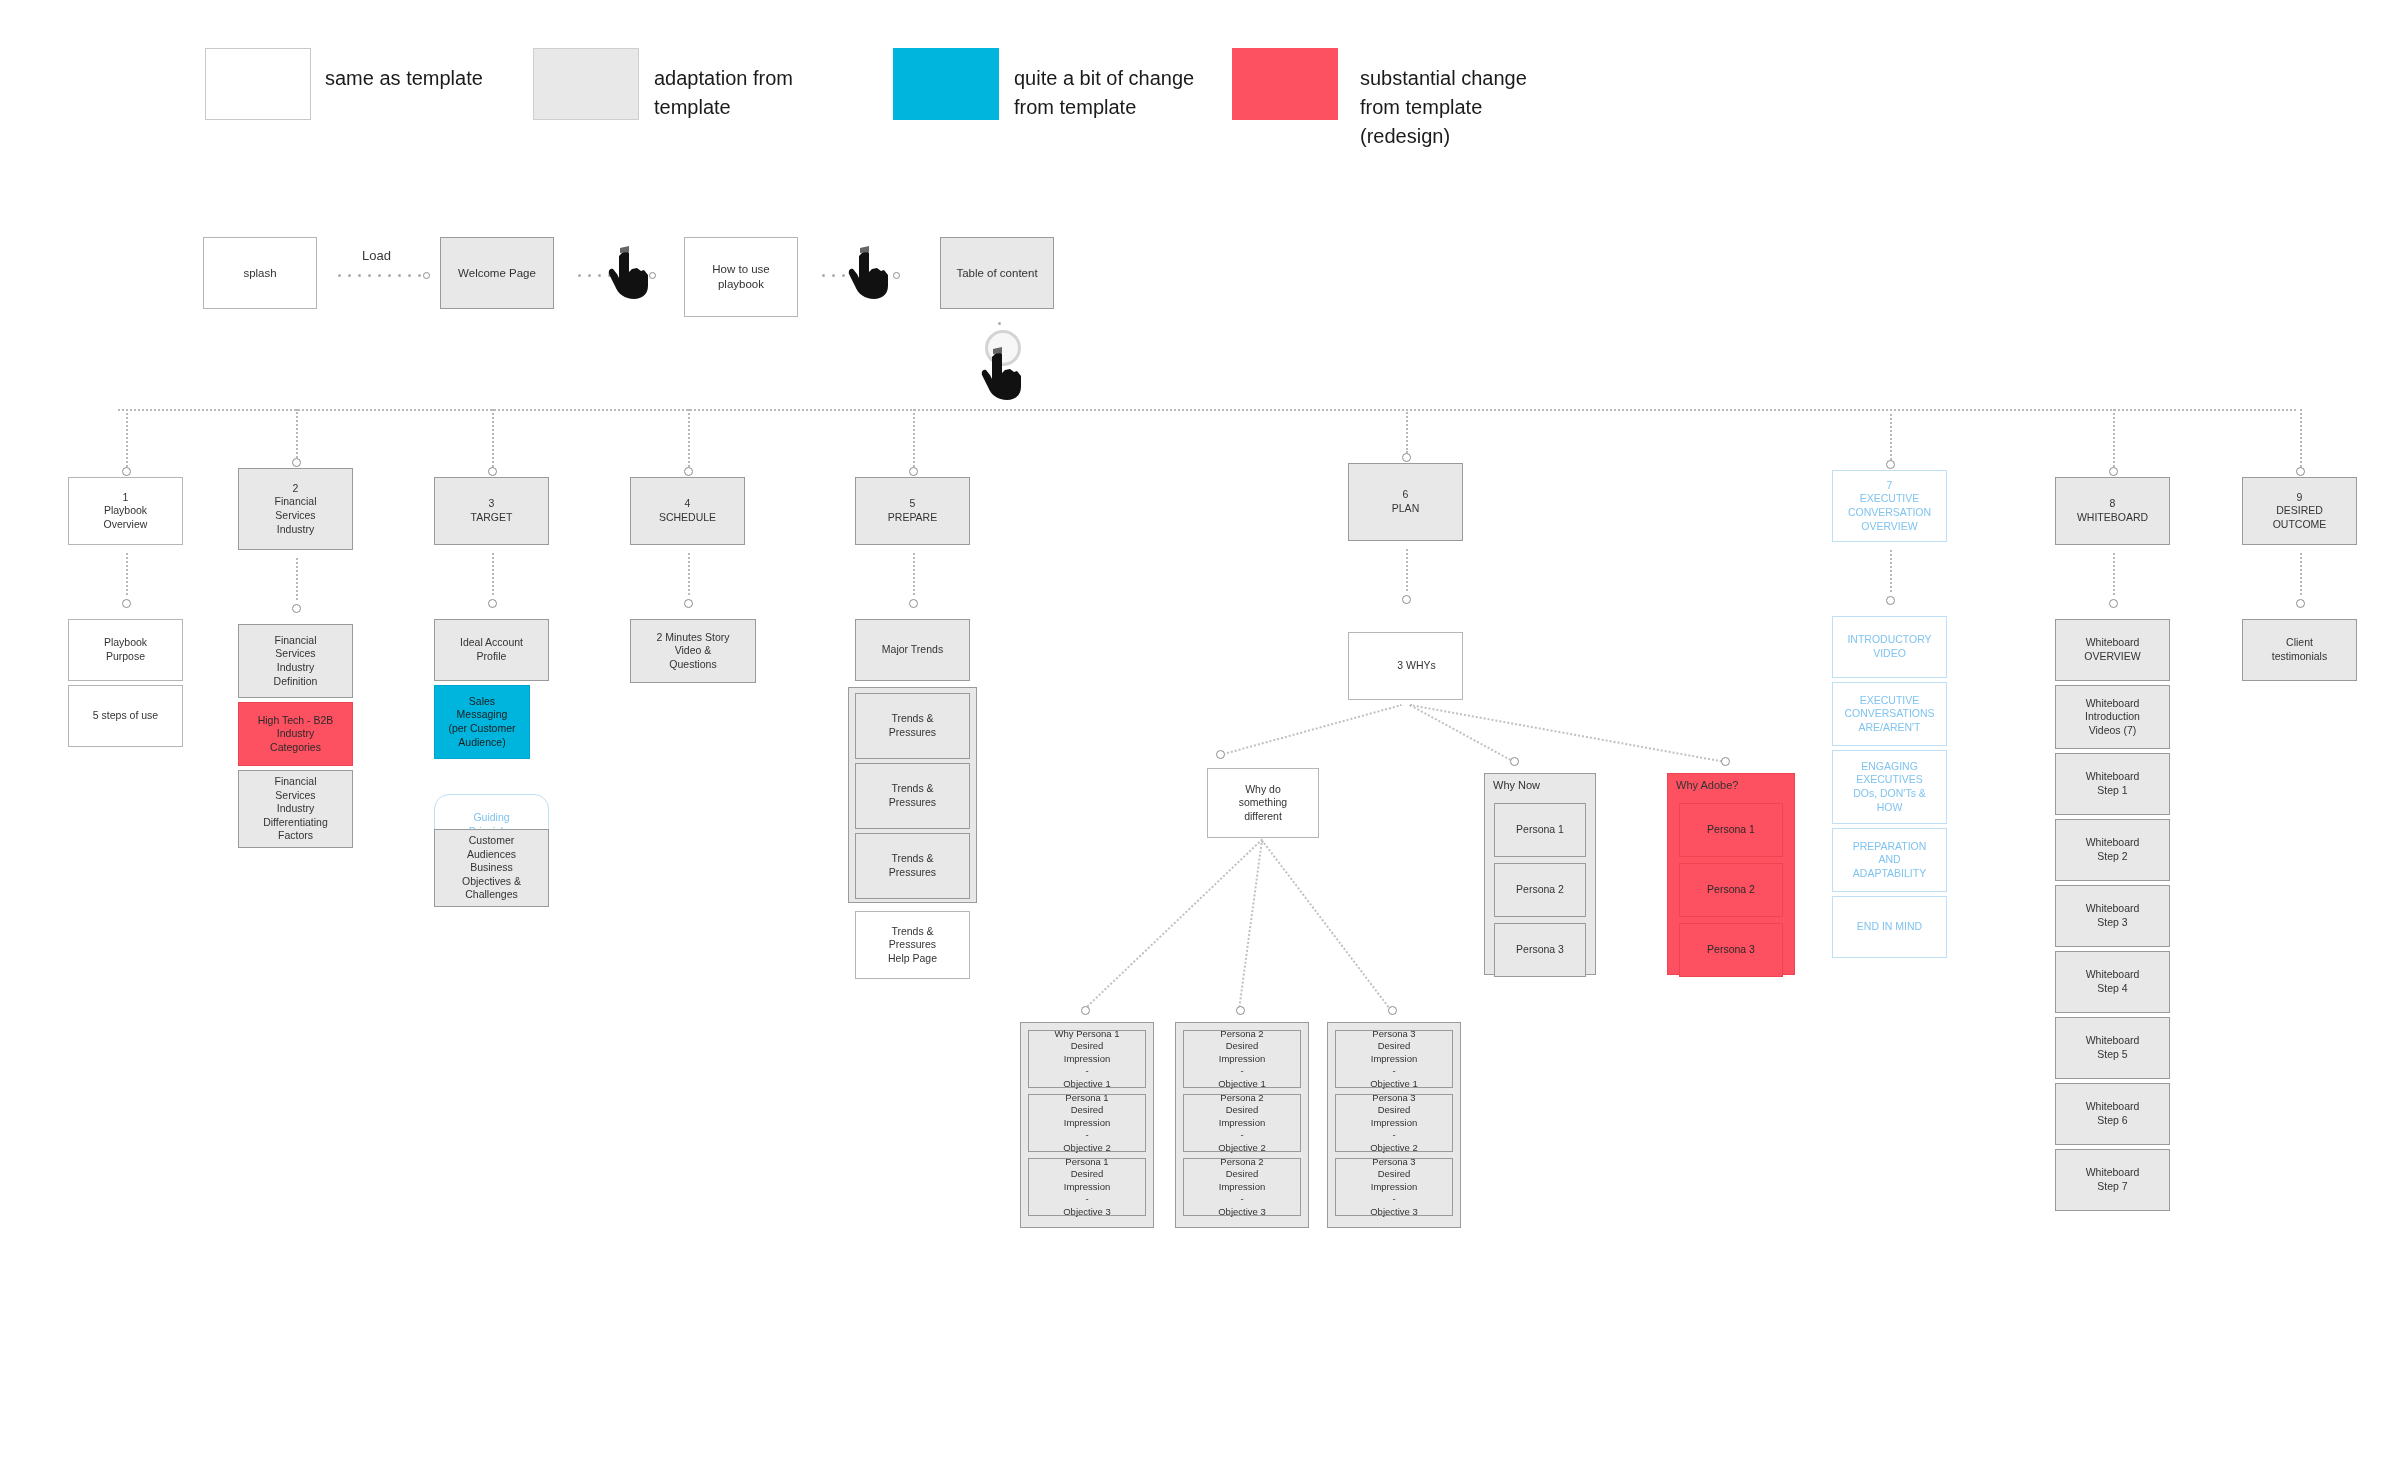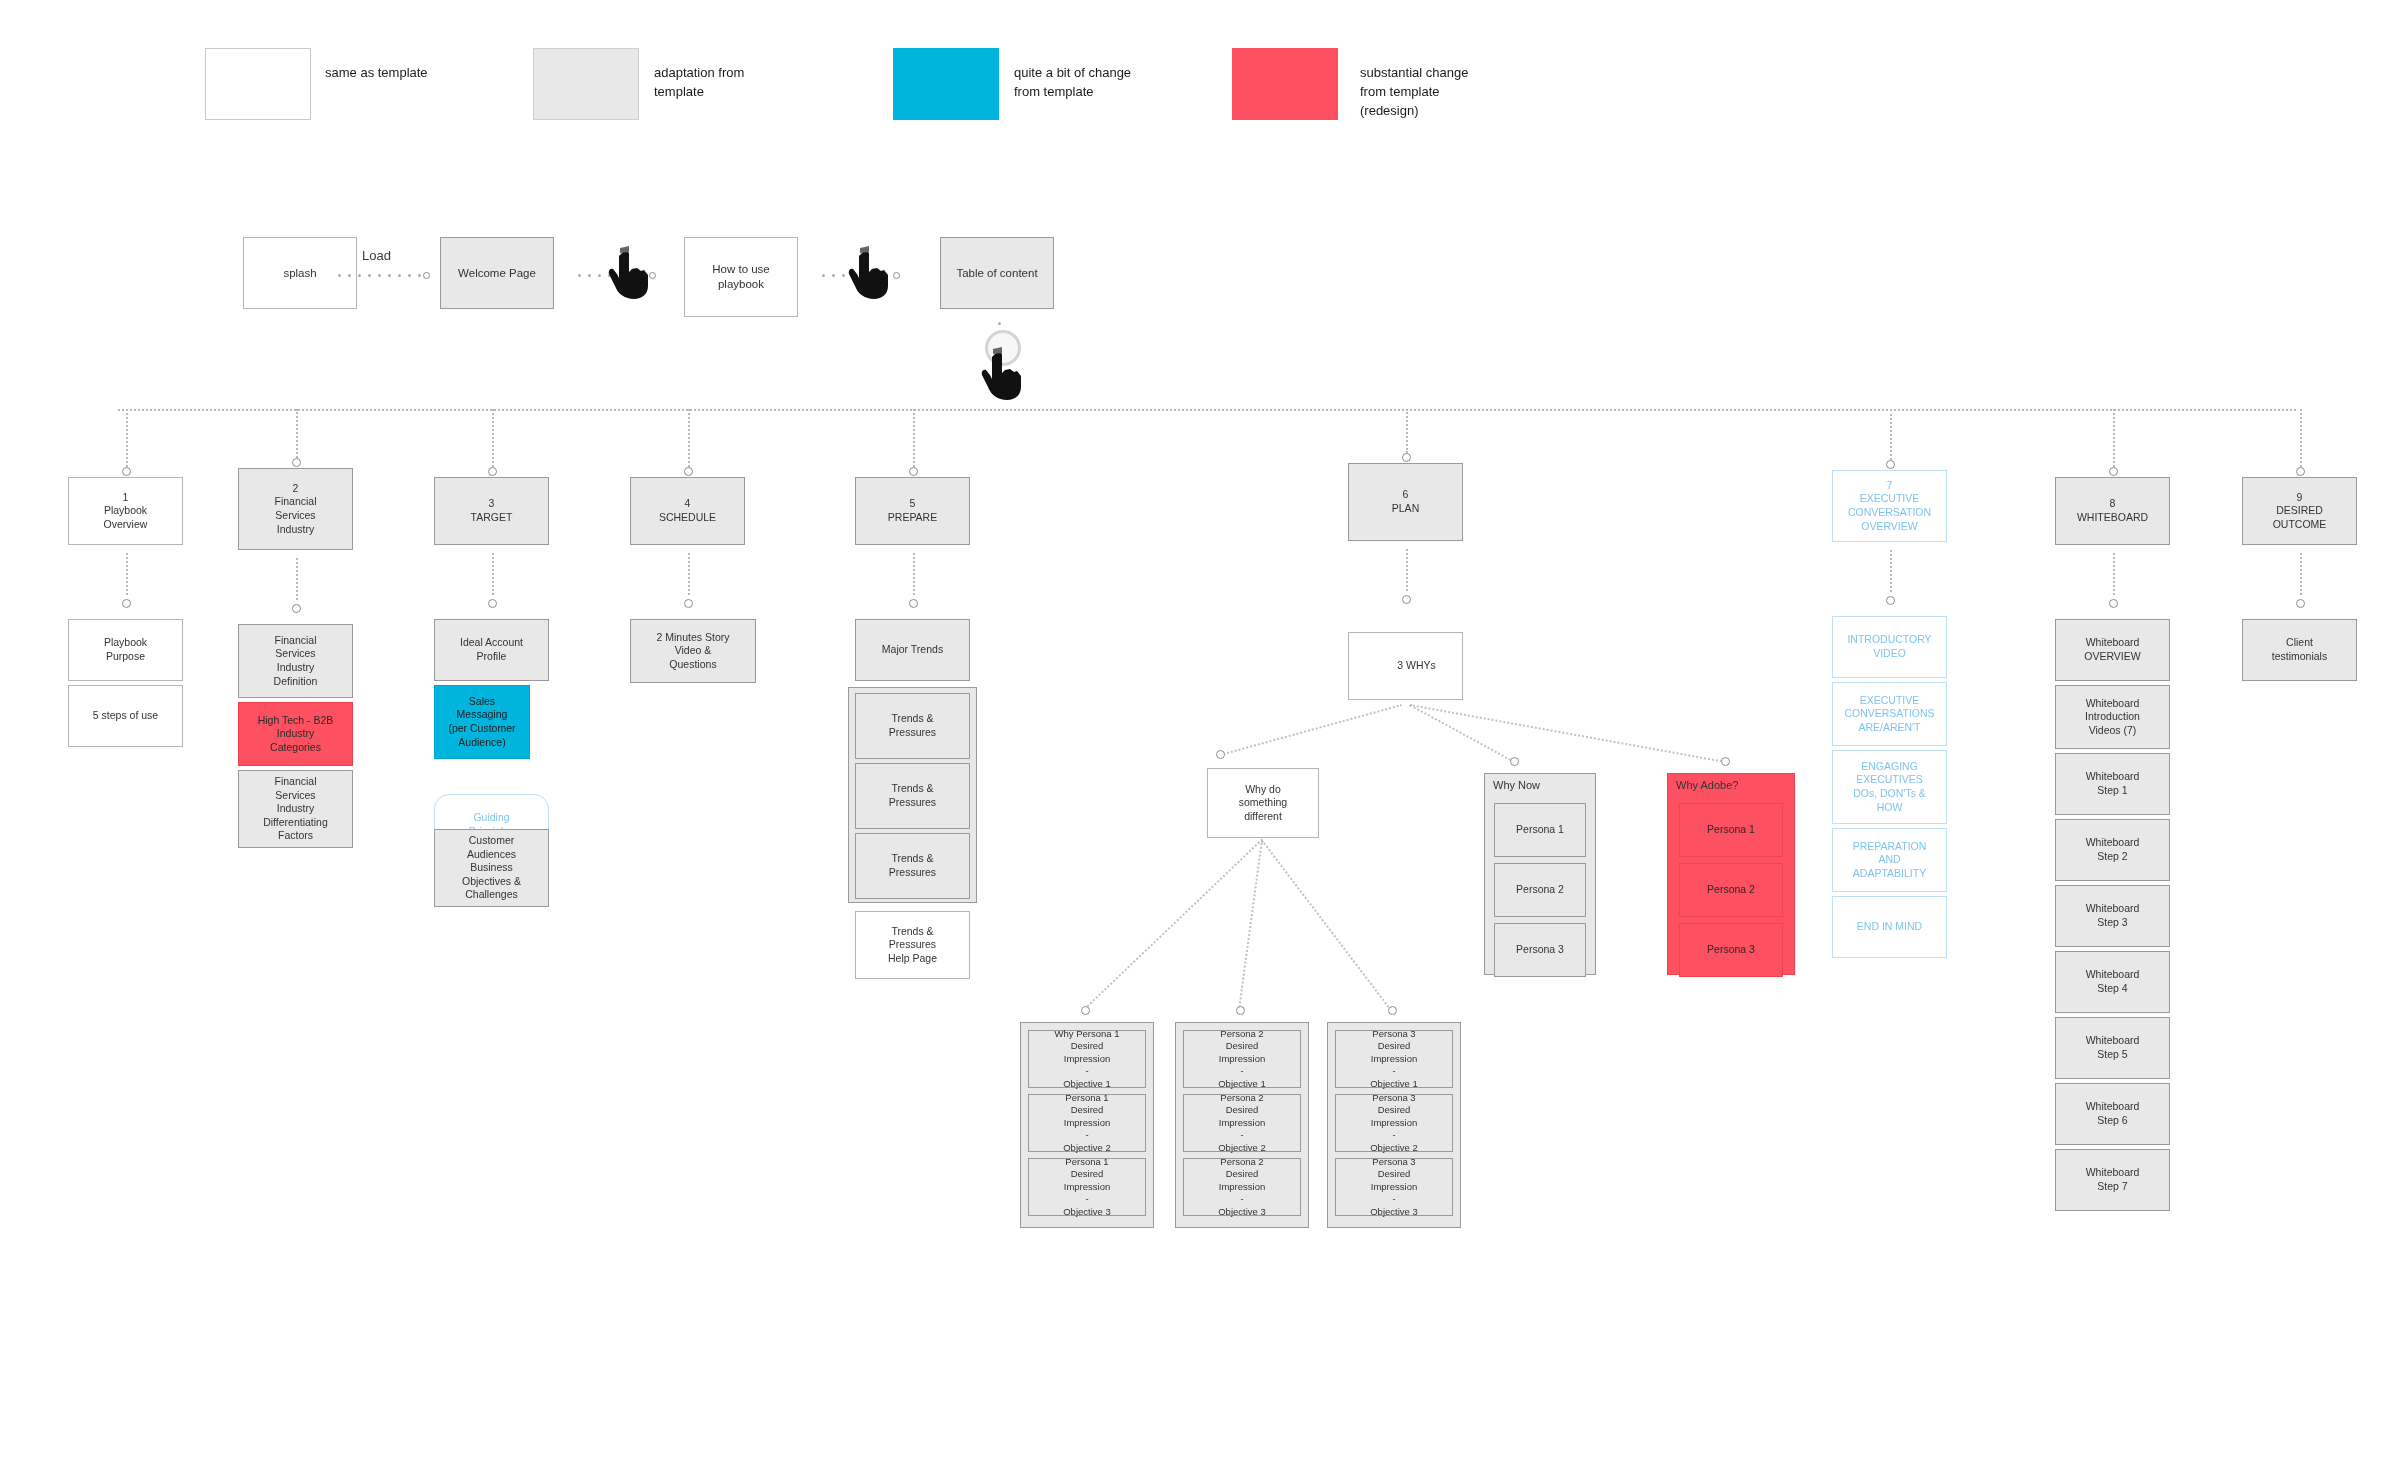--- a/index.html
+++ b/index.html
@@ -66,7 +66,7 @@
   .legend-sw.red  {background:#fd5060;border:1px solid #fd5060;}
   .legend-tx{
     position:absolute;
-    font-size:13px;
+    font-size:20px;
     color:#1b1b1b;
     line-height:1.45;
     white-space:pre-line;

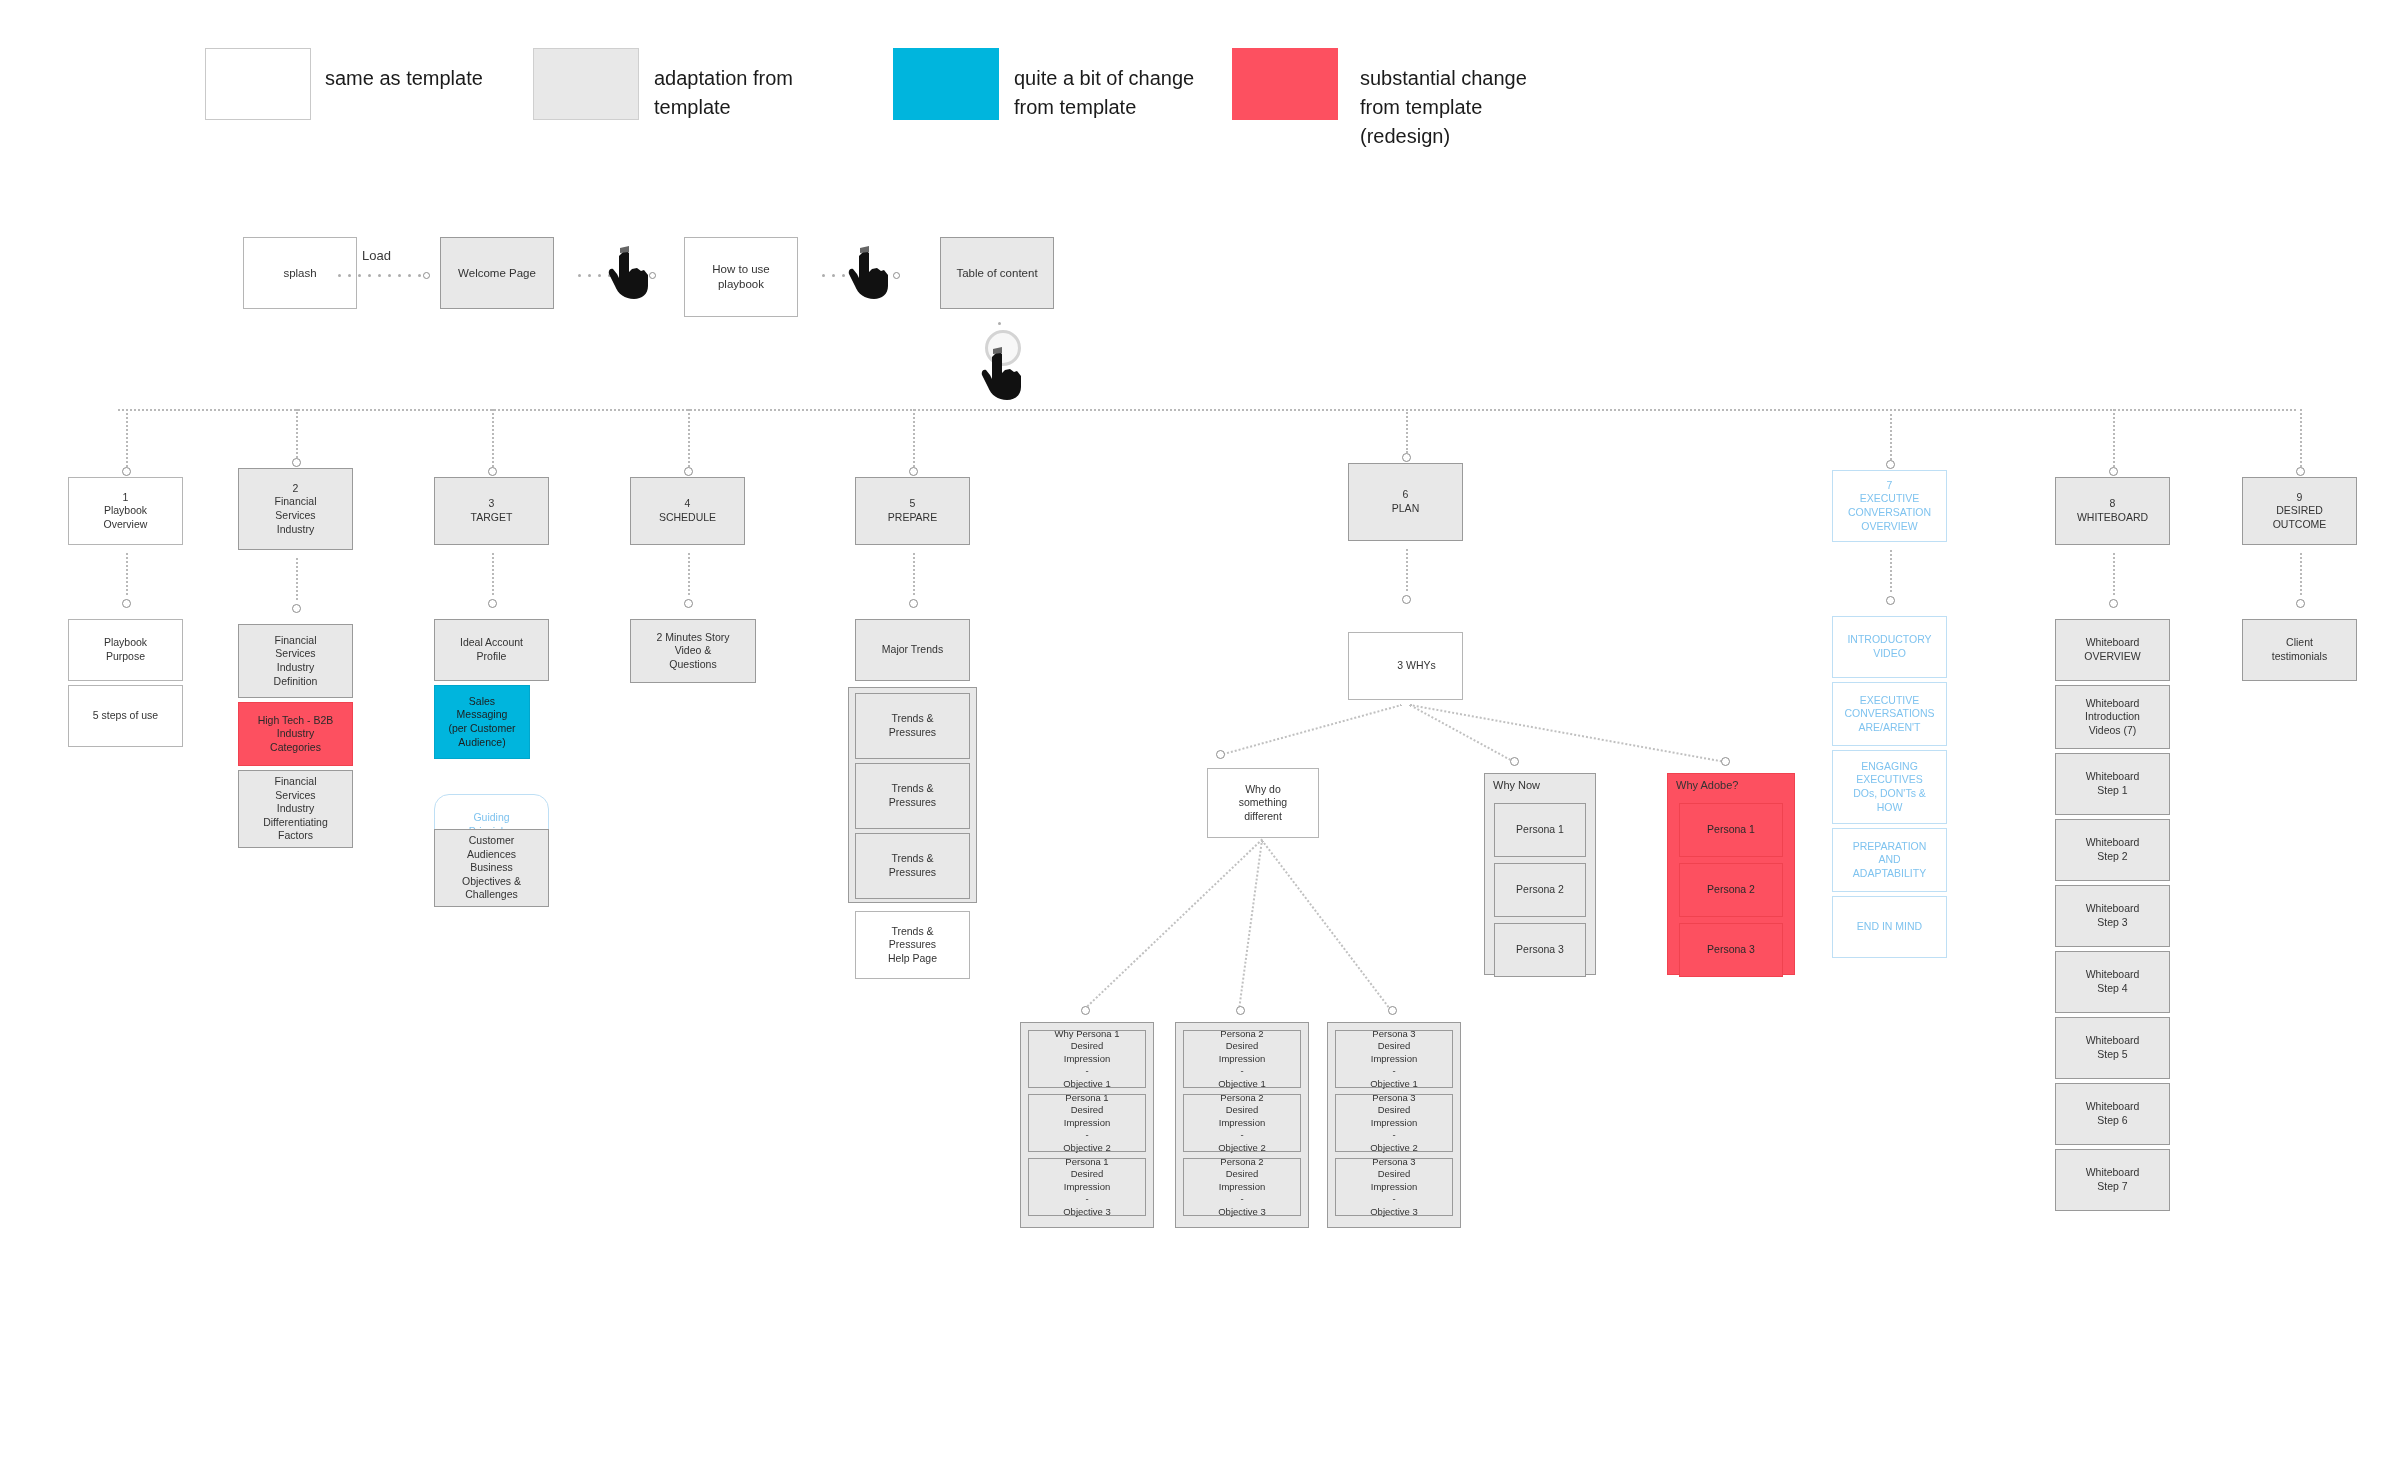--- a/index.html
+++ b/index.html
@@ -144,7 +144,7 @@
     <div class="legend-tx" style="left: 1360px; top: 64px; width: 230px;">substantial change
 from template
 (redesign)</div>
-    <div class="node white t11" style="left: 203px; top: 237px; width: 114px; height: 72px; margin-left: 40px;"><span class="lbl">splash</span></div>
+    <div class="node white t11" style="left: 203px; top: 237px; width: 114px; height: 72px;"><span class="lbl">splash</span></div>
     <div class="node grey t11" style="left: 440px; top: 237px; width: 114px; height: 72px;"><span class="lbl">Welcome Page</span></div>
     <div class="node white t11" style="left: 684px; top: 237px; width: 114px; height: 80px;"><span class="lbl">How to use
 playbook</span></div>

